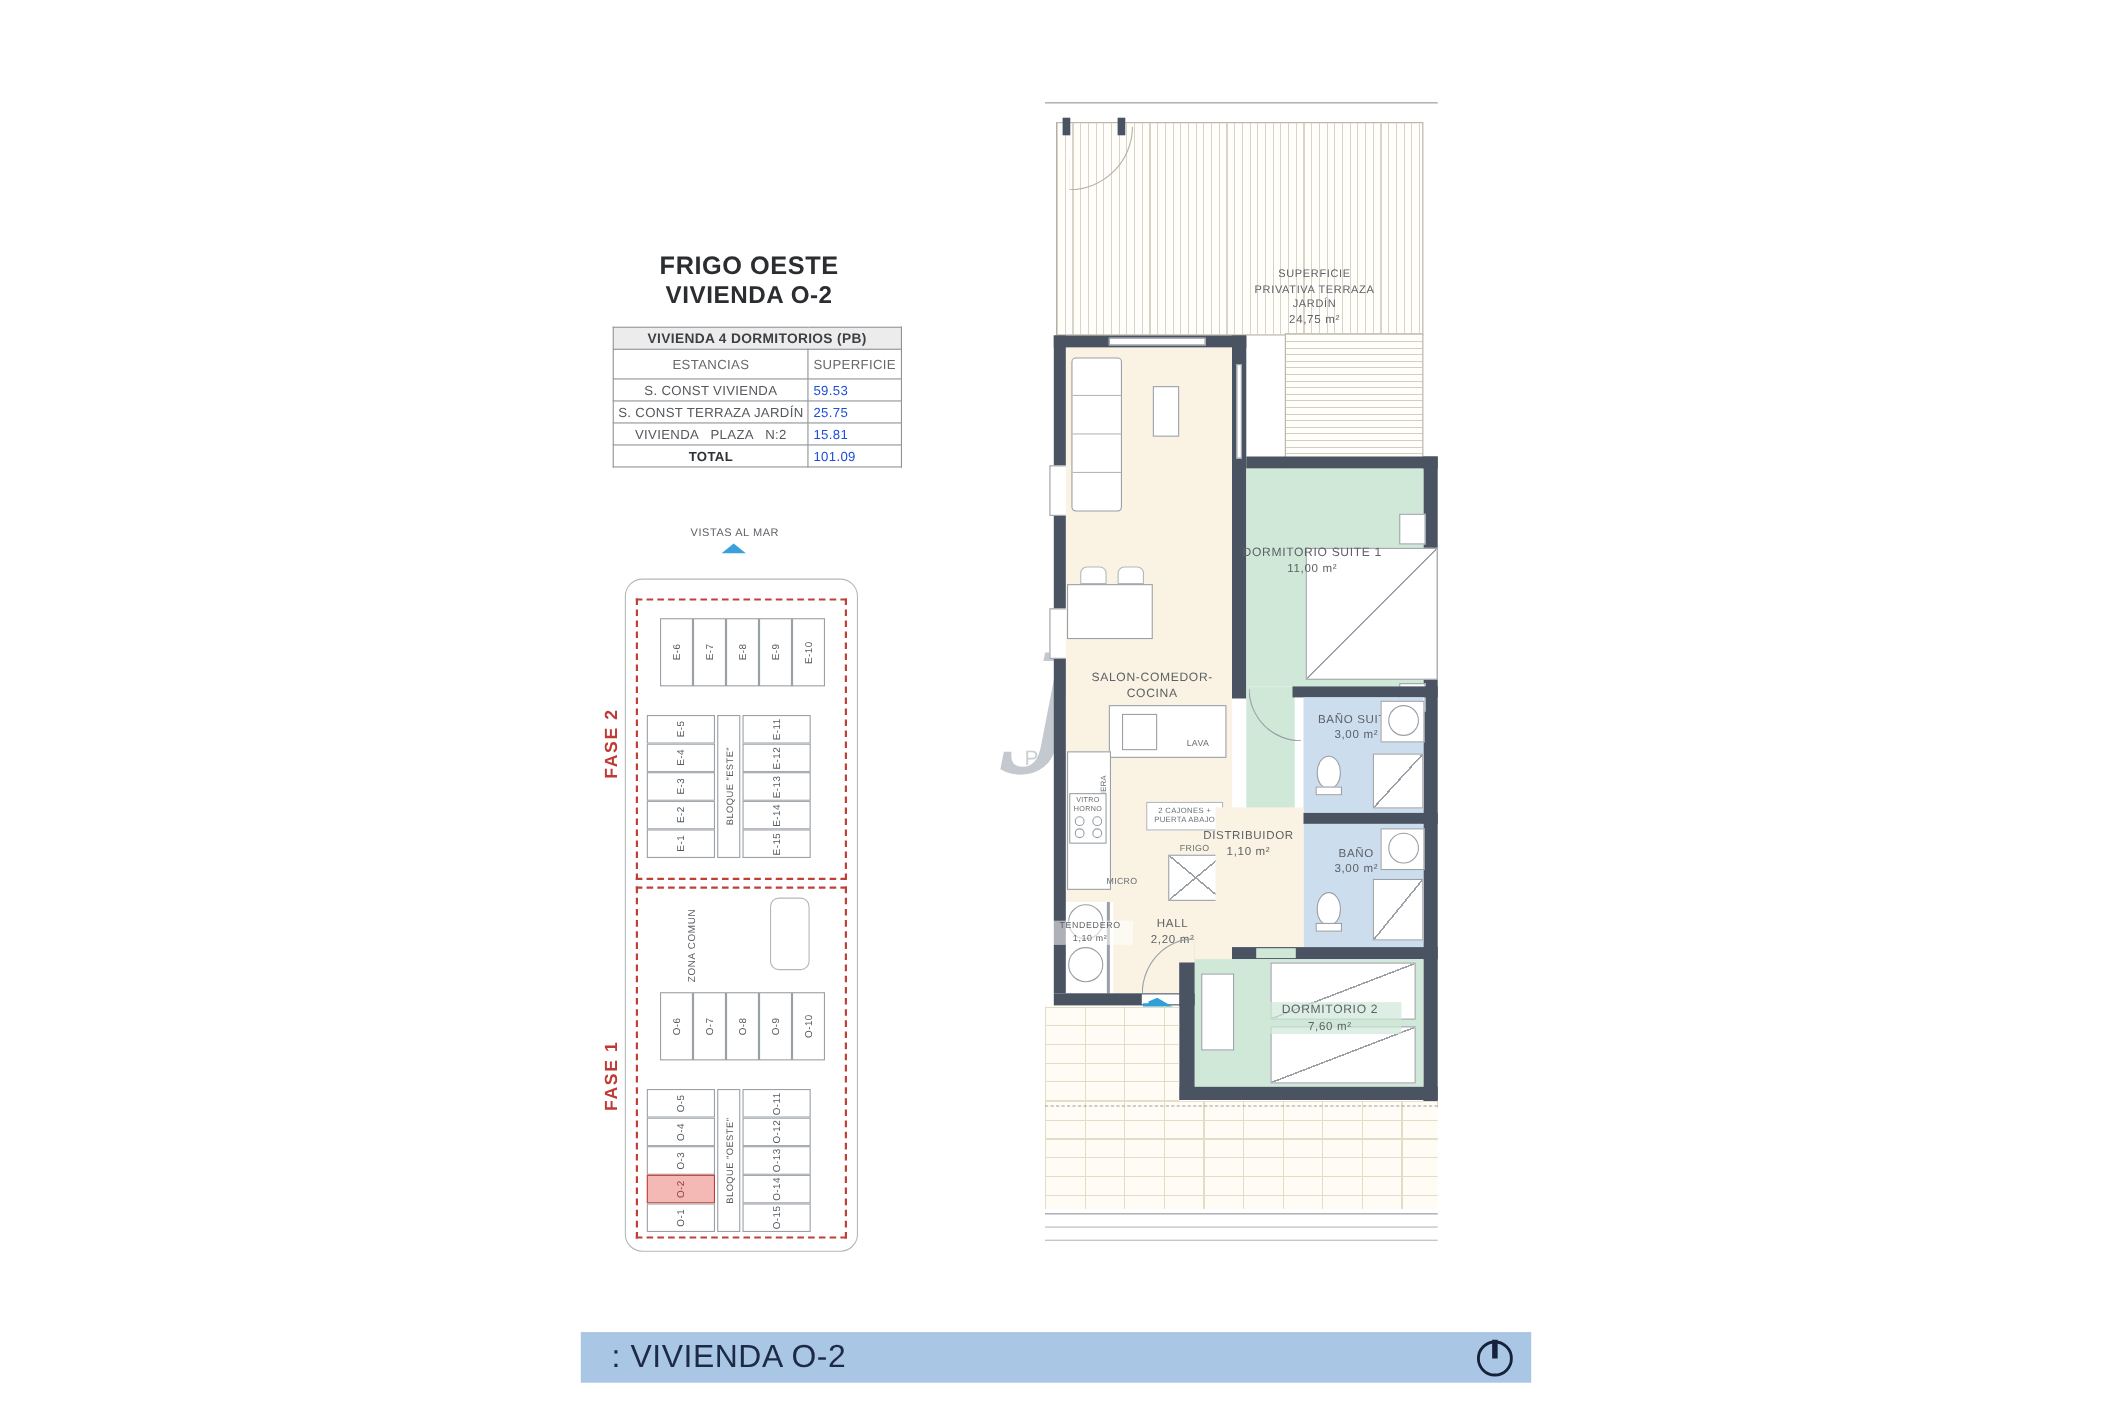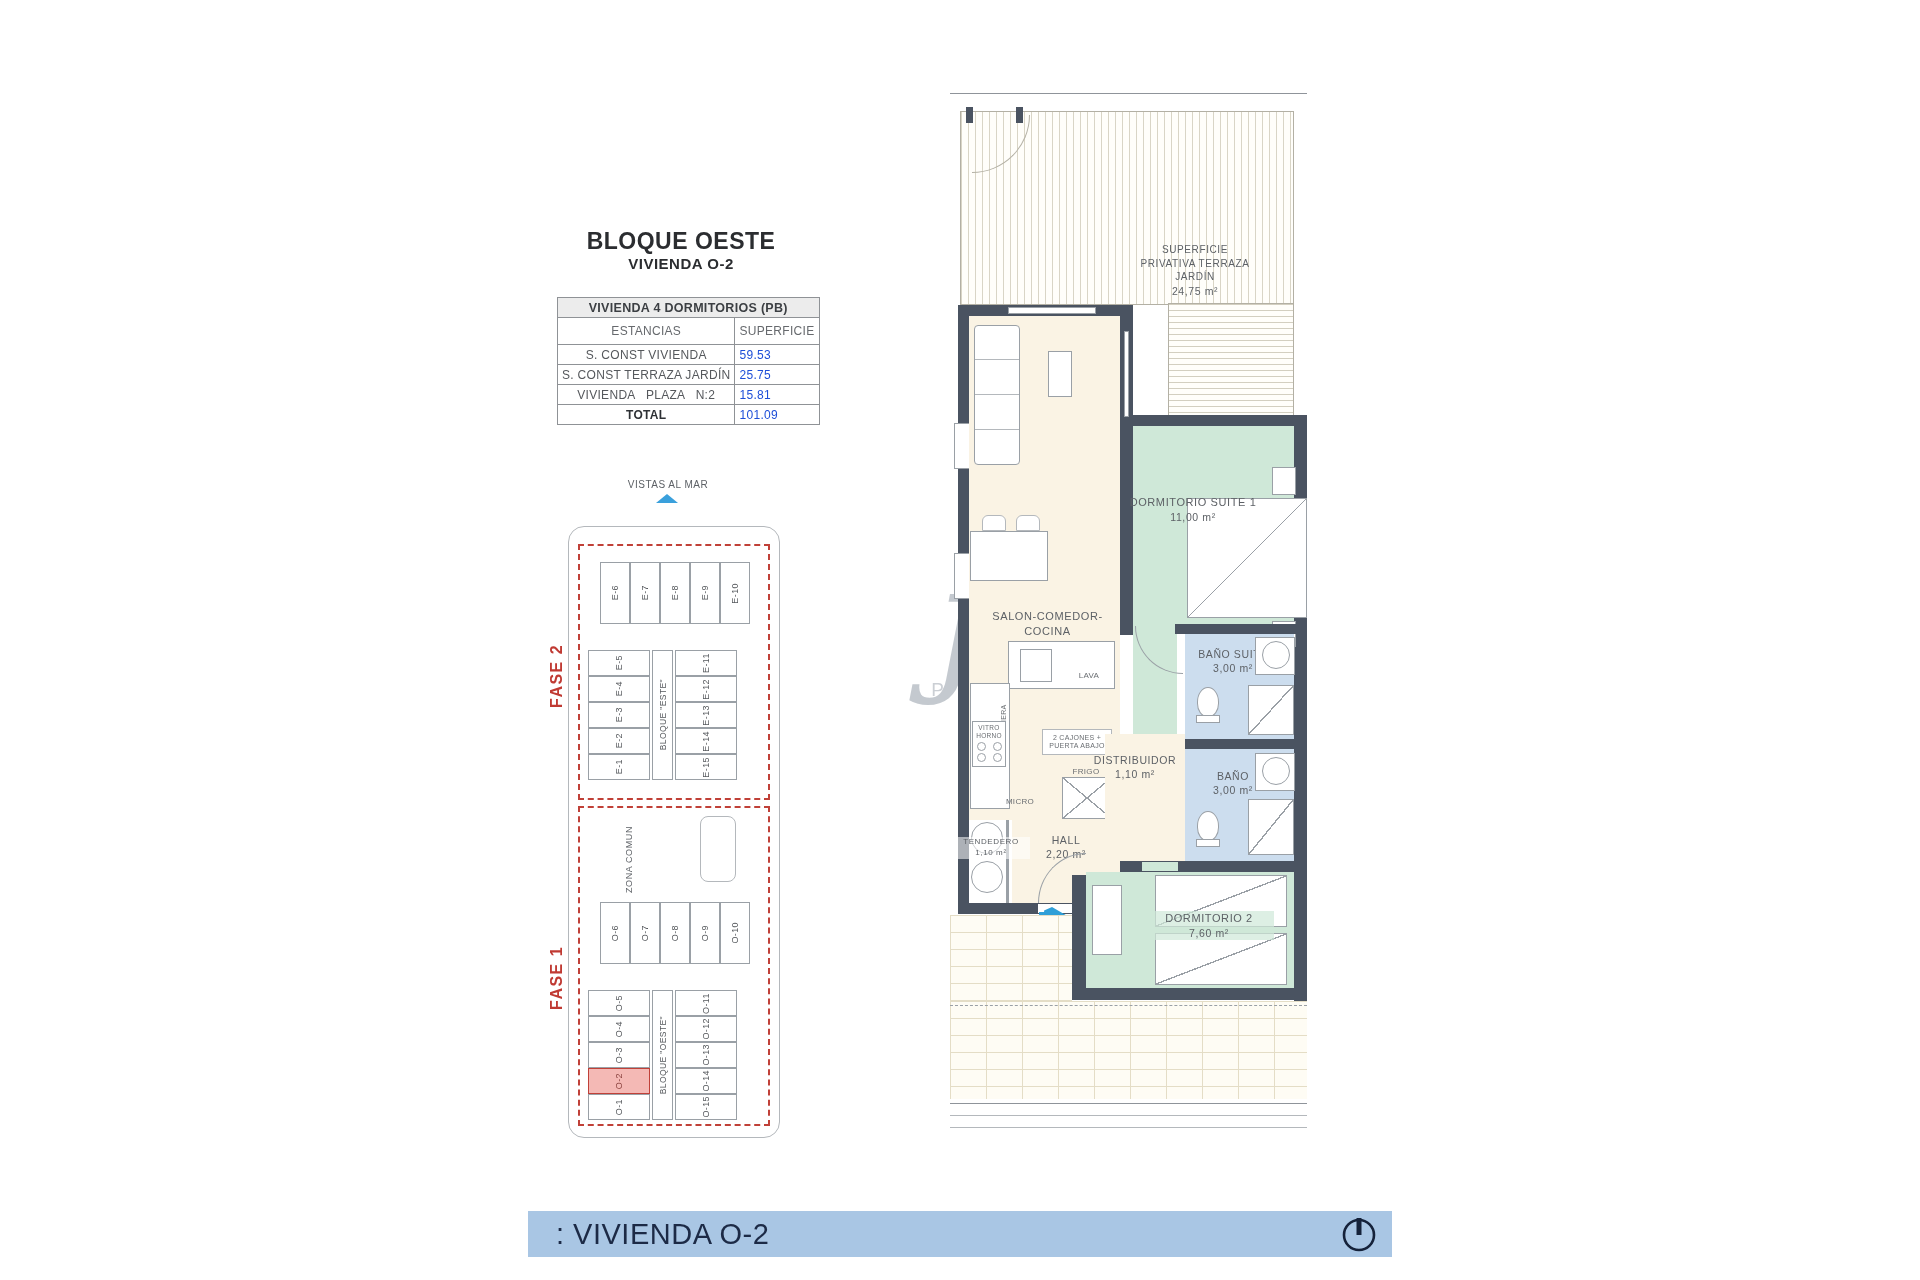--- a/index.html
+++ b/index.html
@@ -46,7 +46,7 @@
 <body>
 
 <div class="abs" style="left:535px;top:228px;width:292px;text-align:center;">
-  <div style="font-size:23px;font-weight:bold;color:#2b2d30;letter-spacing:.5px;">BLOQUE OESTE</div>
+  <div style="font-size:23px;font-weight:bold;color:#2b2d30;letter-spacing:.5px;">FRIGO OESTE</div>
   <div style="font-size:15px;font-weight:bold;color:#2b2d30;letter-spacing:.5px;">VIVIENDA O-2</div>
 </div>
 

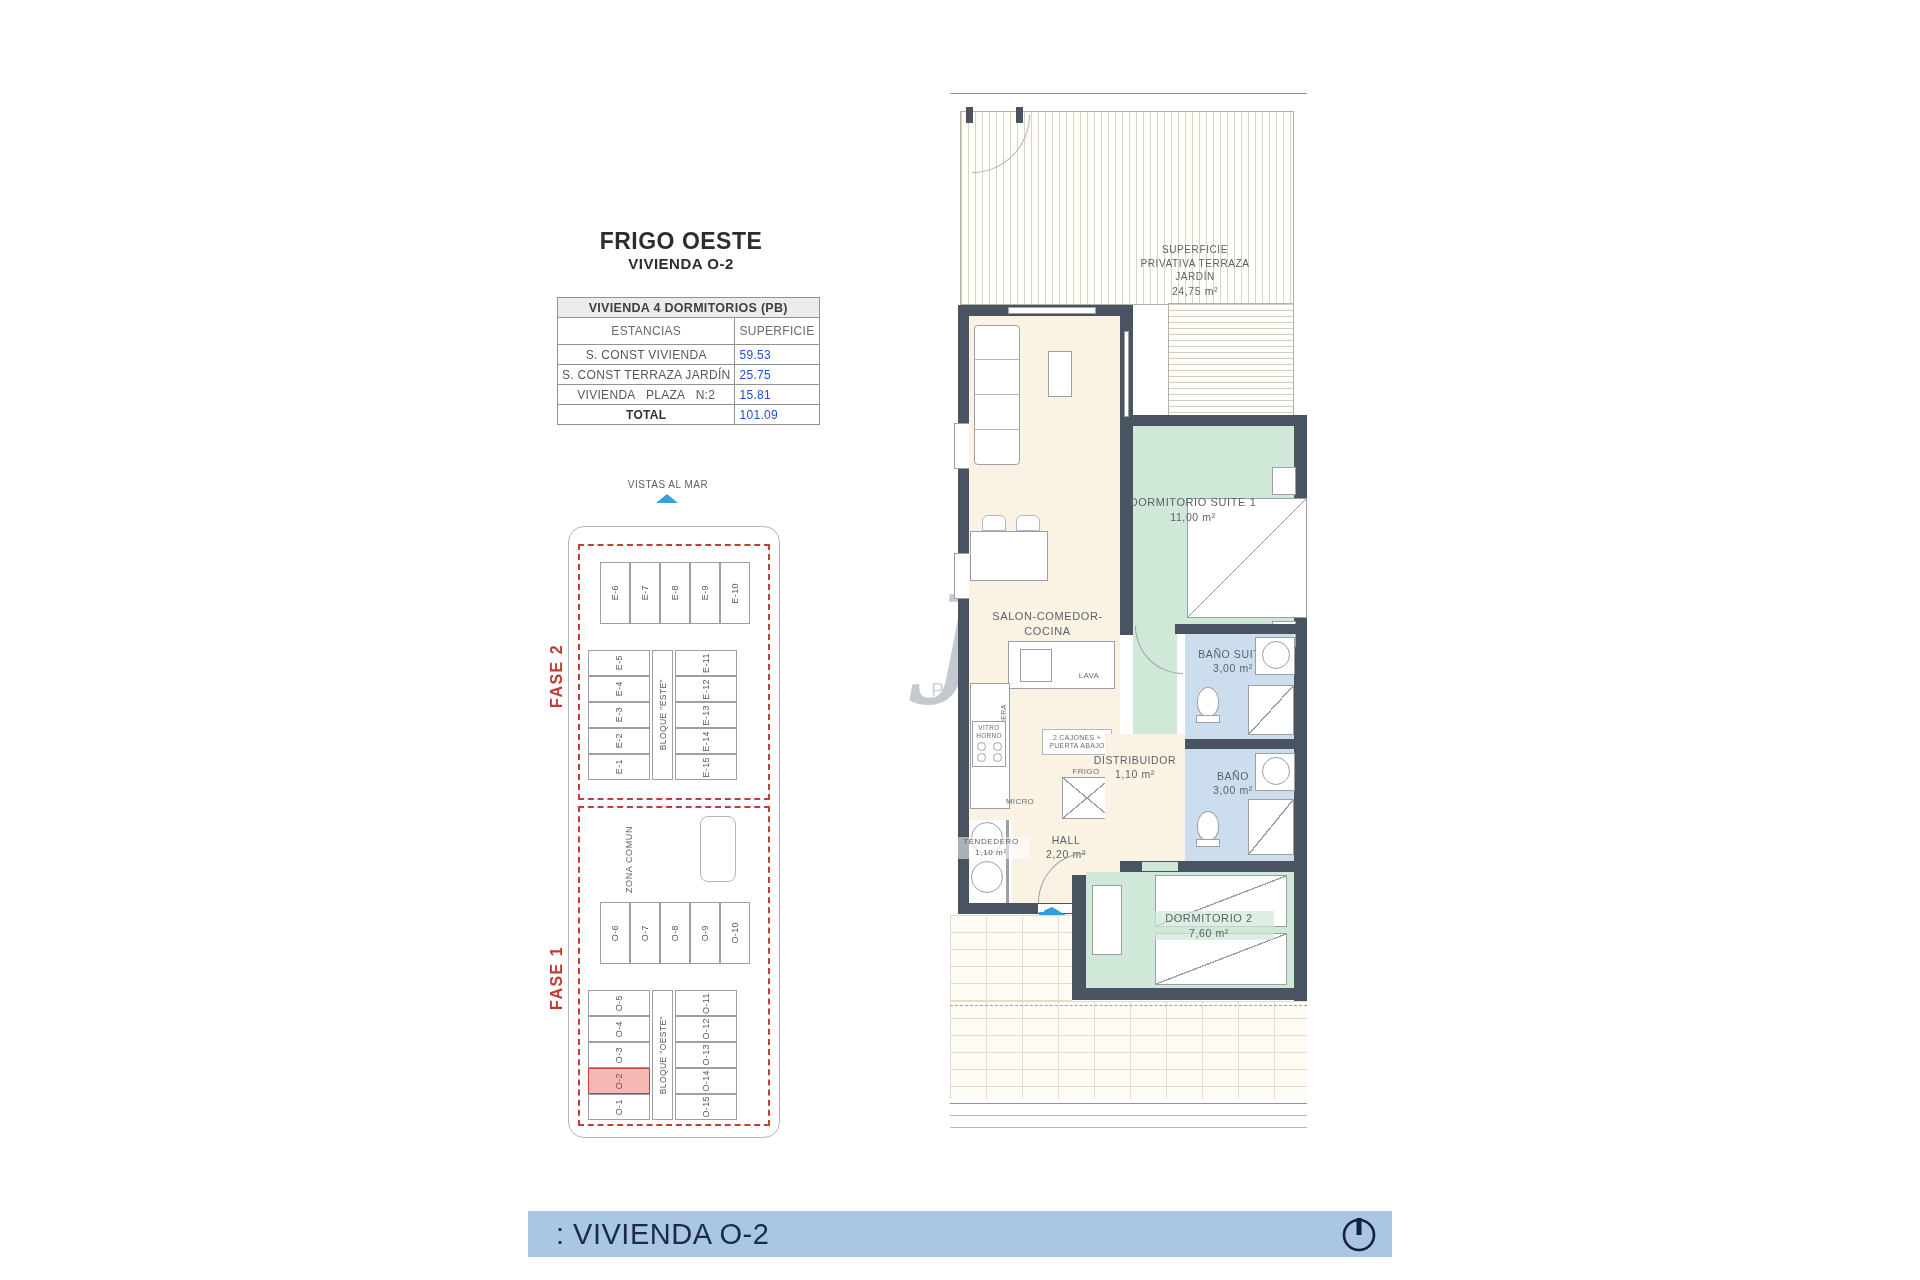--- a/index.html
+++ b/index.html
@@ -47,7 +47,7 @@
 
 <div class="abs" style="left:535px;top:228px;width:292px;text-align:center;">
   <div style="font-size:23px;font-weight:bold;color:#2b2d30;letter-spacing:.5px;">FRIGO OESTE</div>
-  <div style="font-size:15px;font-weight:bold;color:#2b2d30;letter-spacing:.5px;">VIVIENDA O-2</div>
+  <div style="font-size:22px;font-weight:bold;color:#2b2d30;letter-spacing:.5px;">VIVIENDA O-2</div>
 </div>
 
 <div class="abs" style="left:557px;top:297px;">

